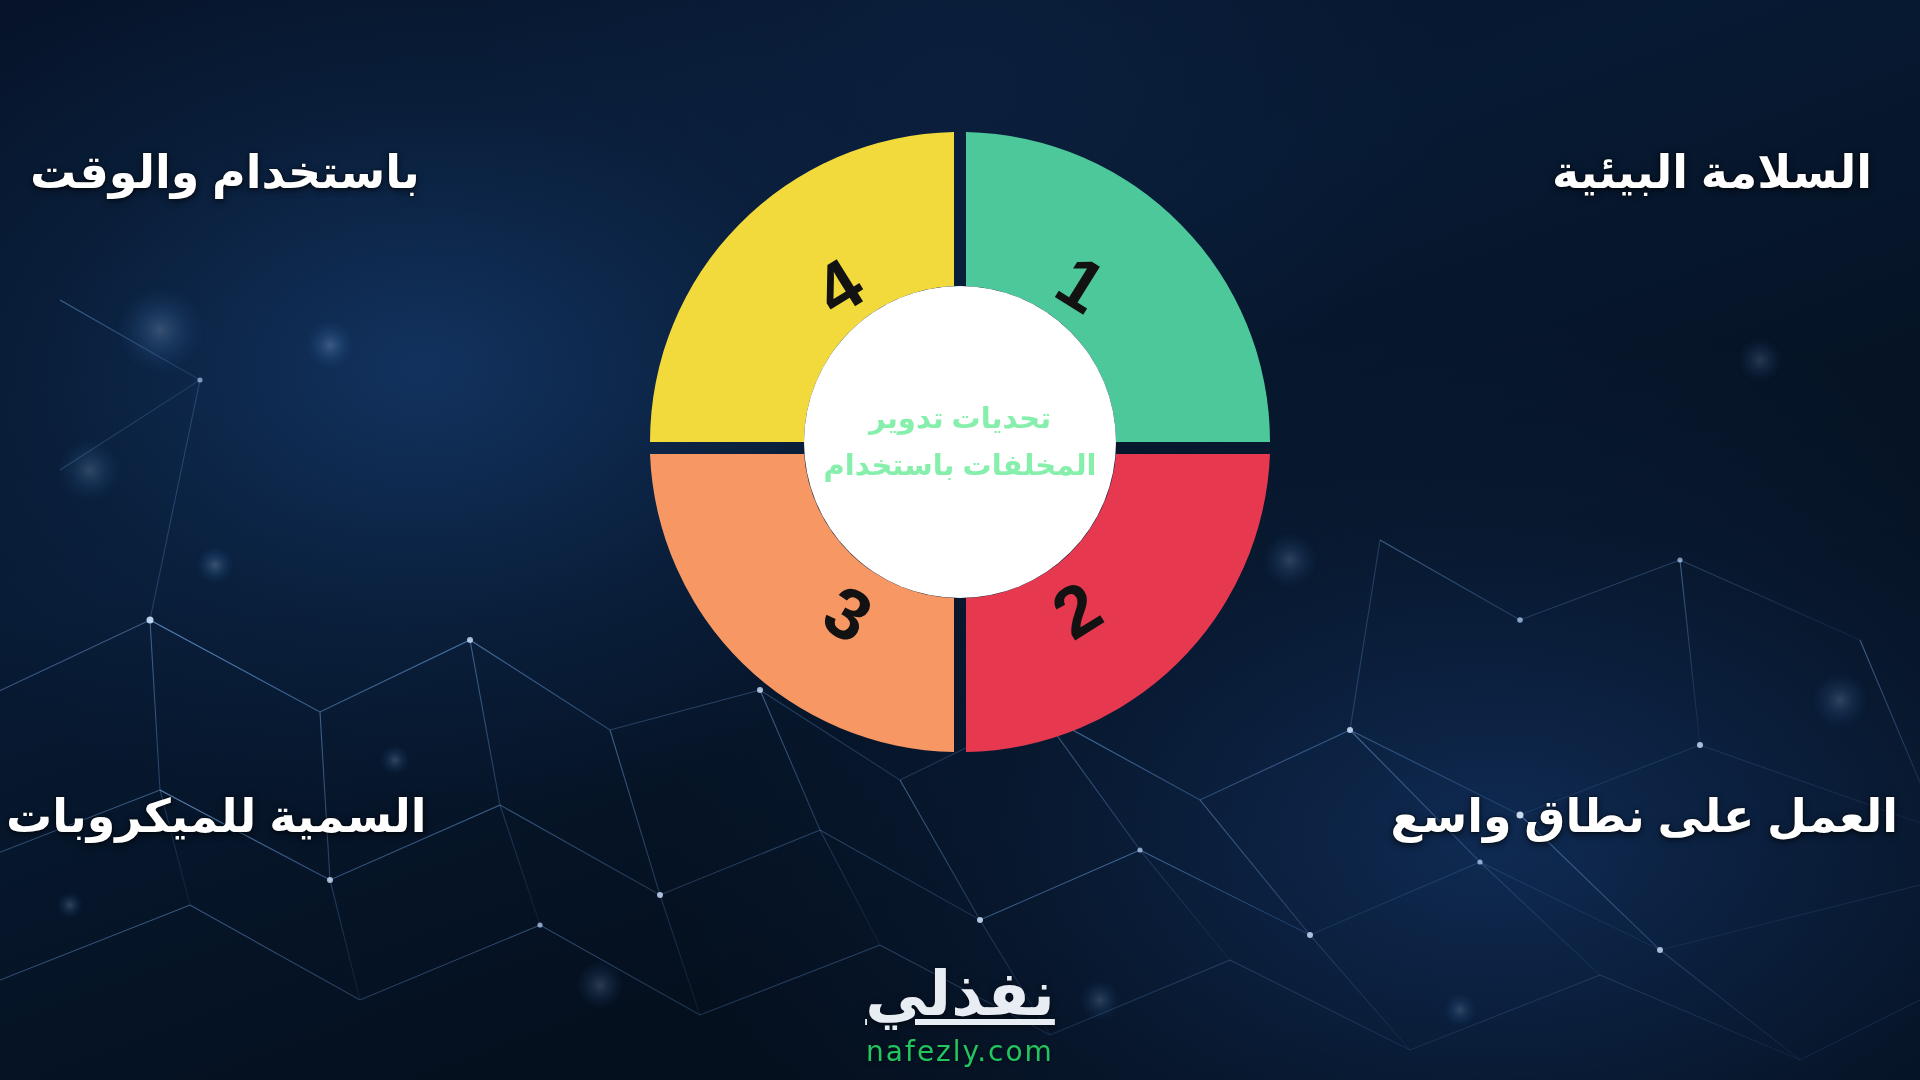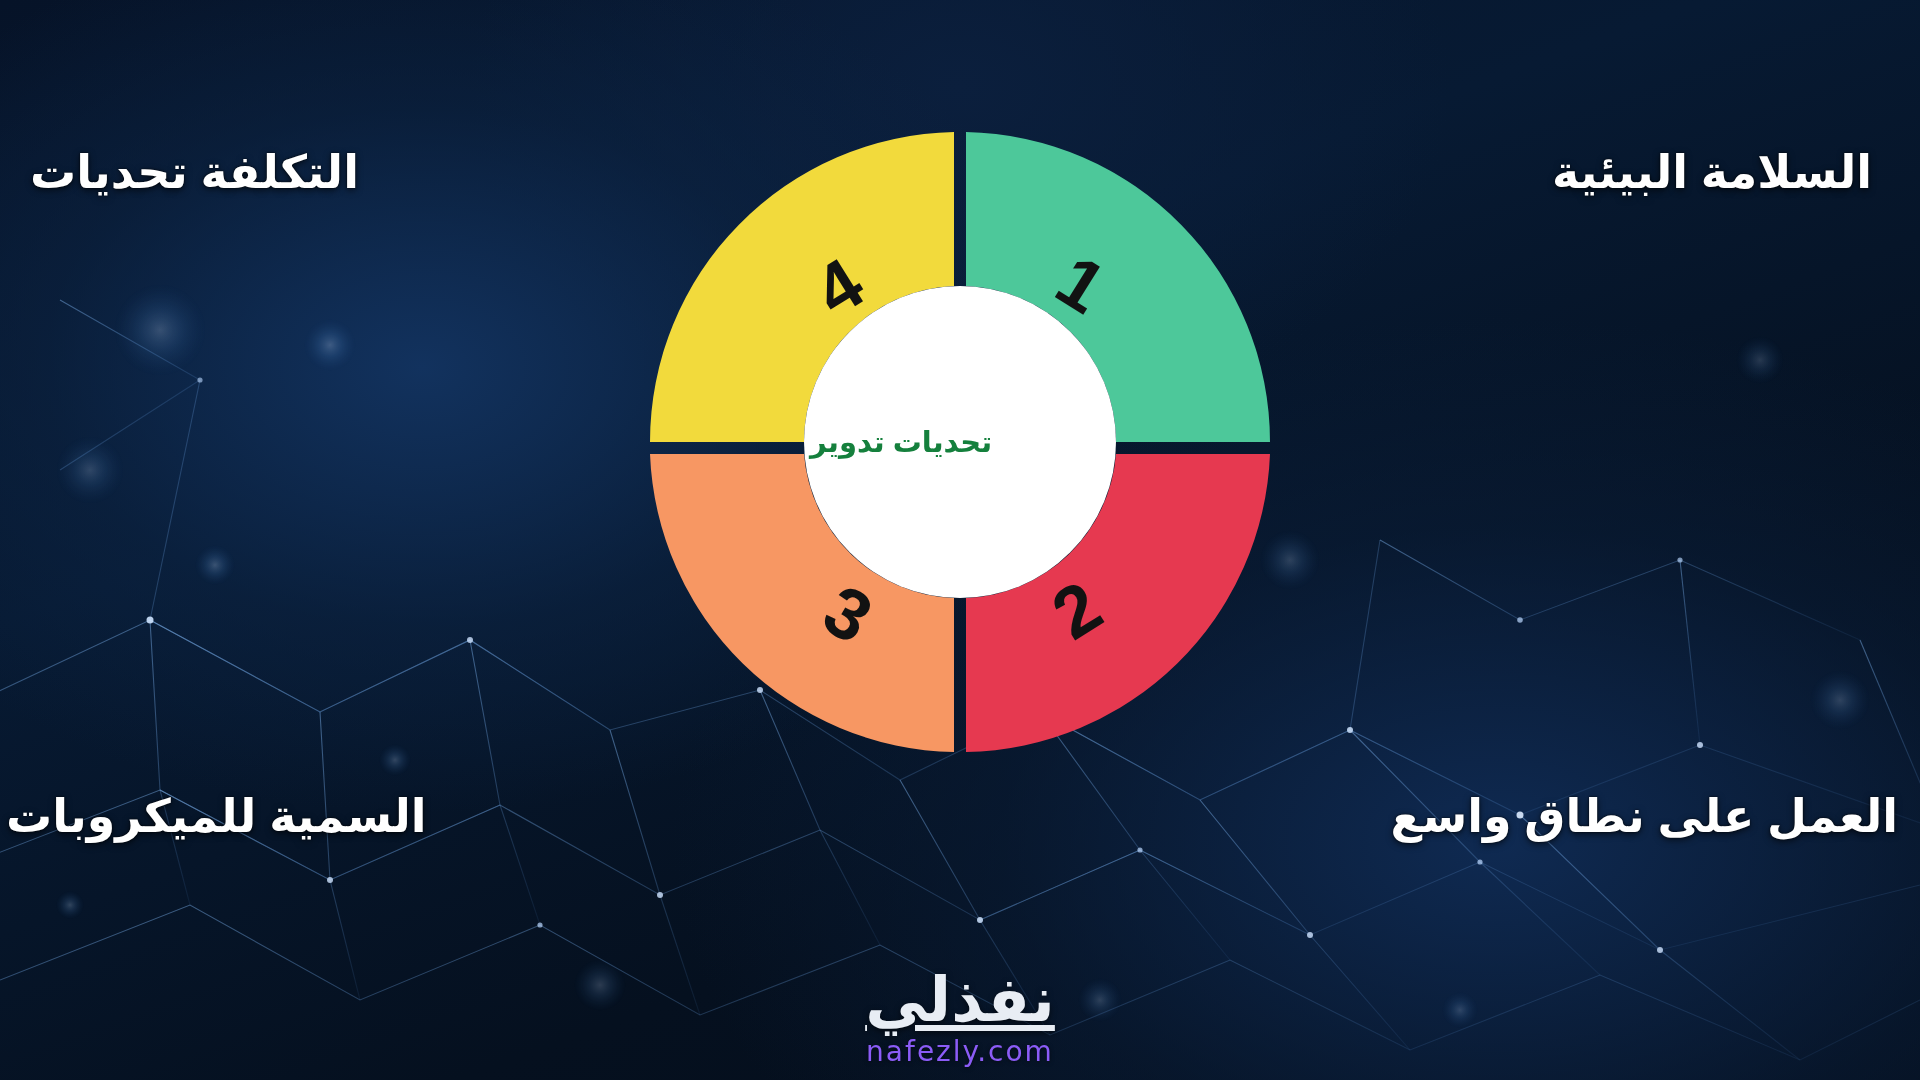--- a/index.html
+++ b/index.html
@@ -205,7 +205,7 @@
 
   <div class="side-label" id="label-3">السمية للميكروبات</div>
 
-  <div class="side-label" id="label-4">التكلفة تحديات</div>
+  <div class="side-label" id="label-4">باستخدام والوقت</div>
 
   <div id="donut-wrap">
     <svg id="donut-svg" viewBox="0 0 700 700">

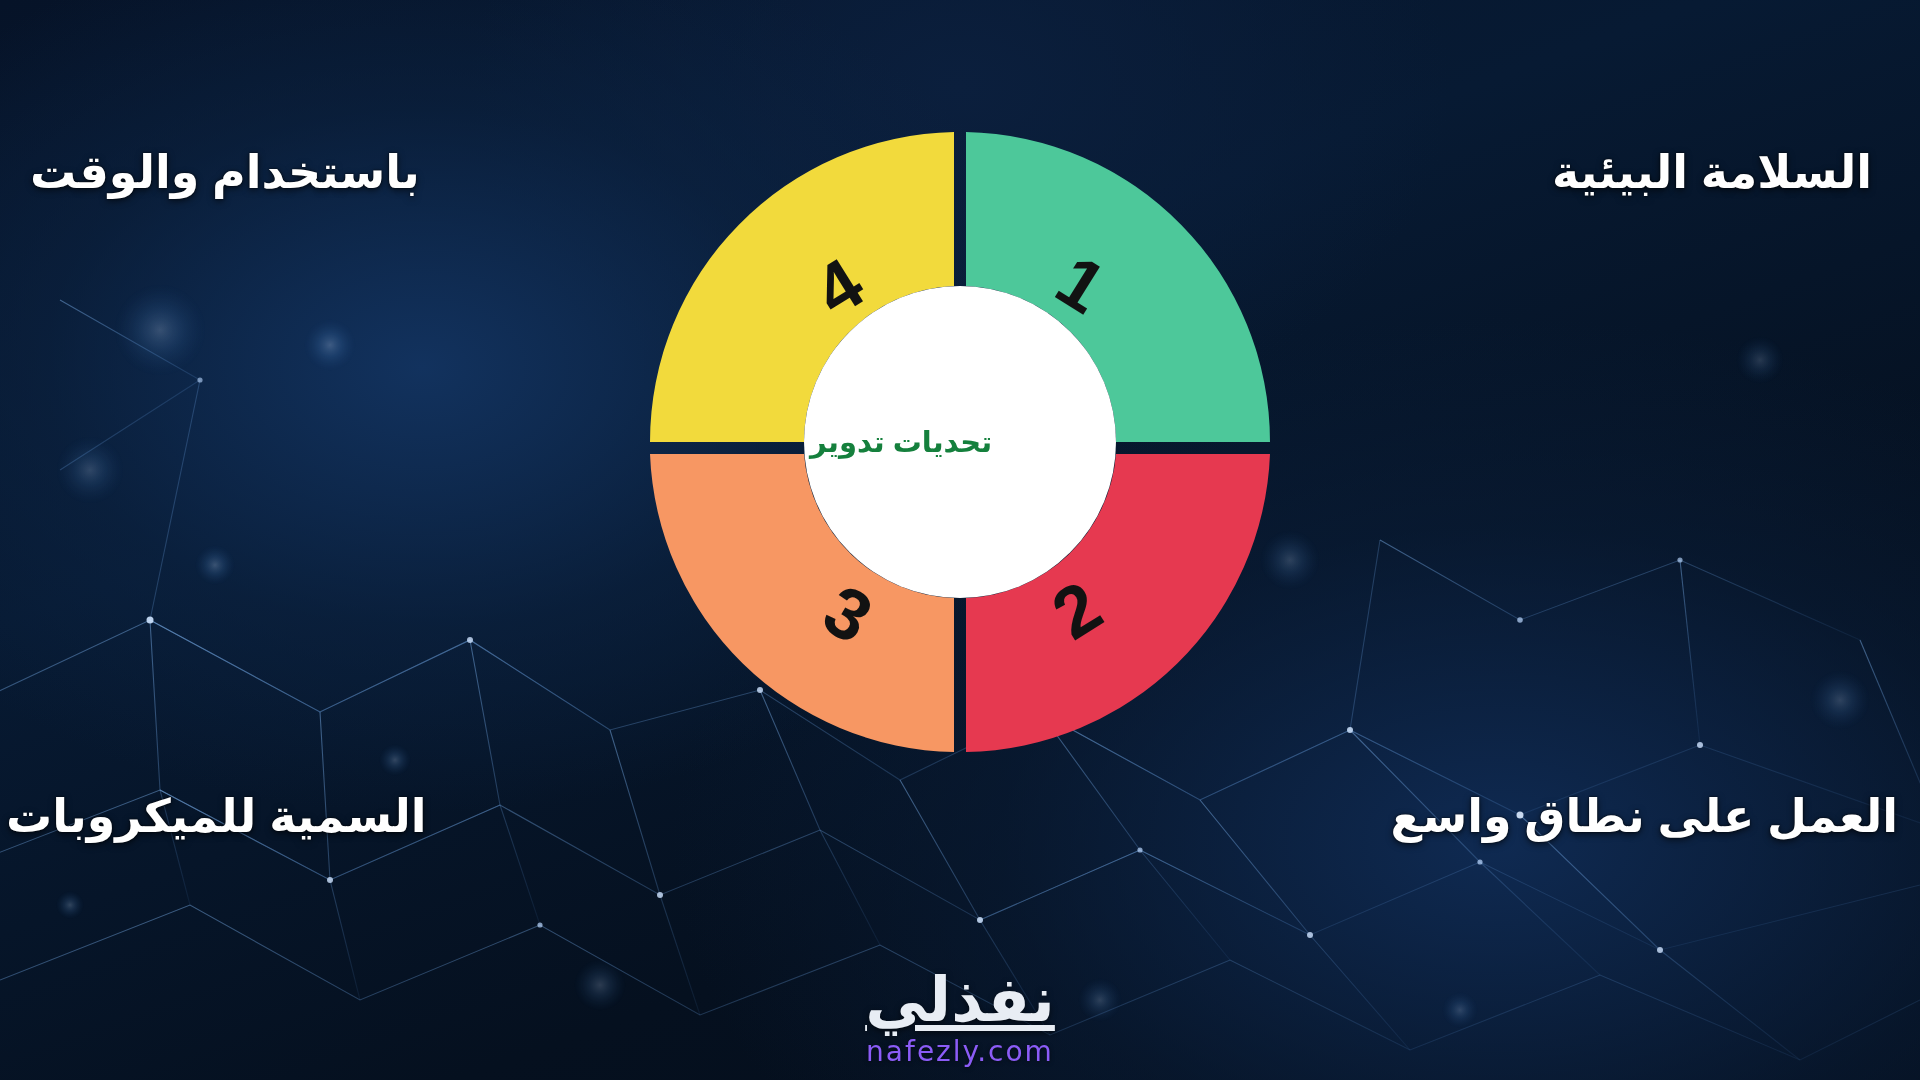--- a/index.html
+++ b/index.html
@@ -75,9 +75,9 @@
     top: 50%;
     transform: translate(-50%, -50%);
     width: 300px;
-    text-align: left;
+    text-align: center;
     direction: rtl;
-    color: #15803d;
+    color: #86efac;
     font-weight: bold;
     font-size: 29px;
     line-height: 1.62;

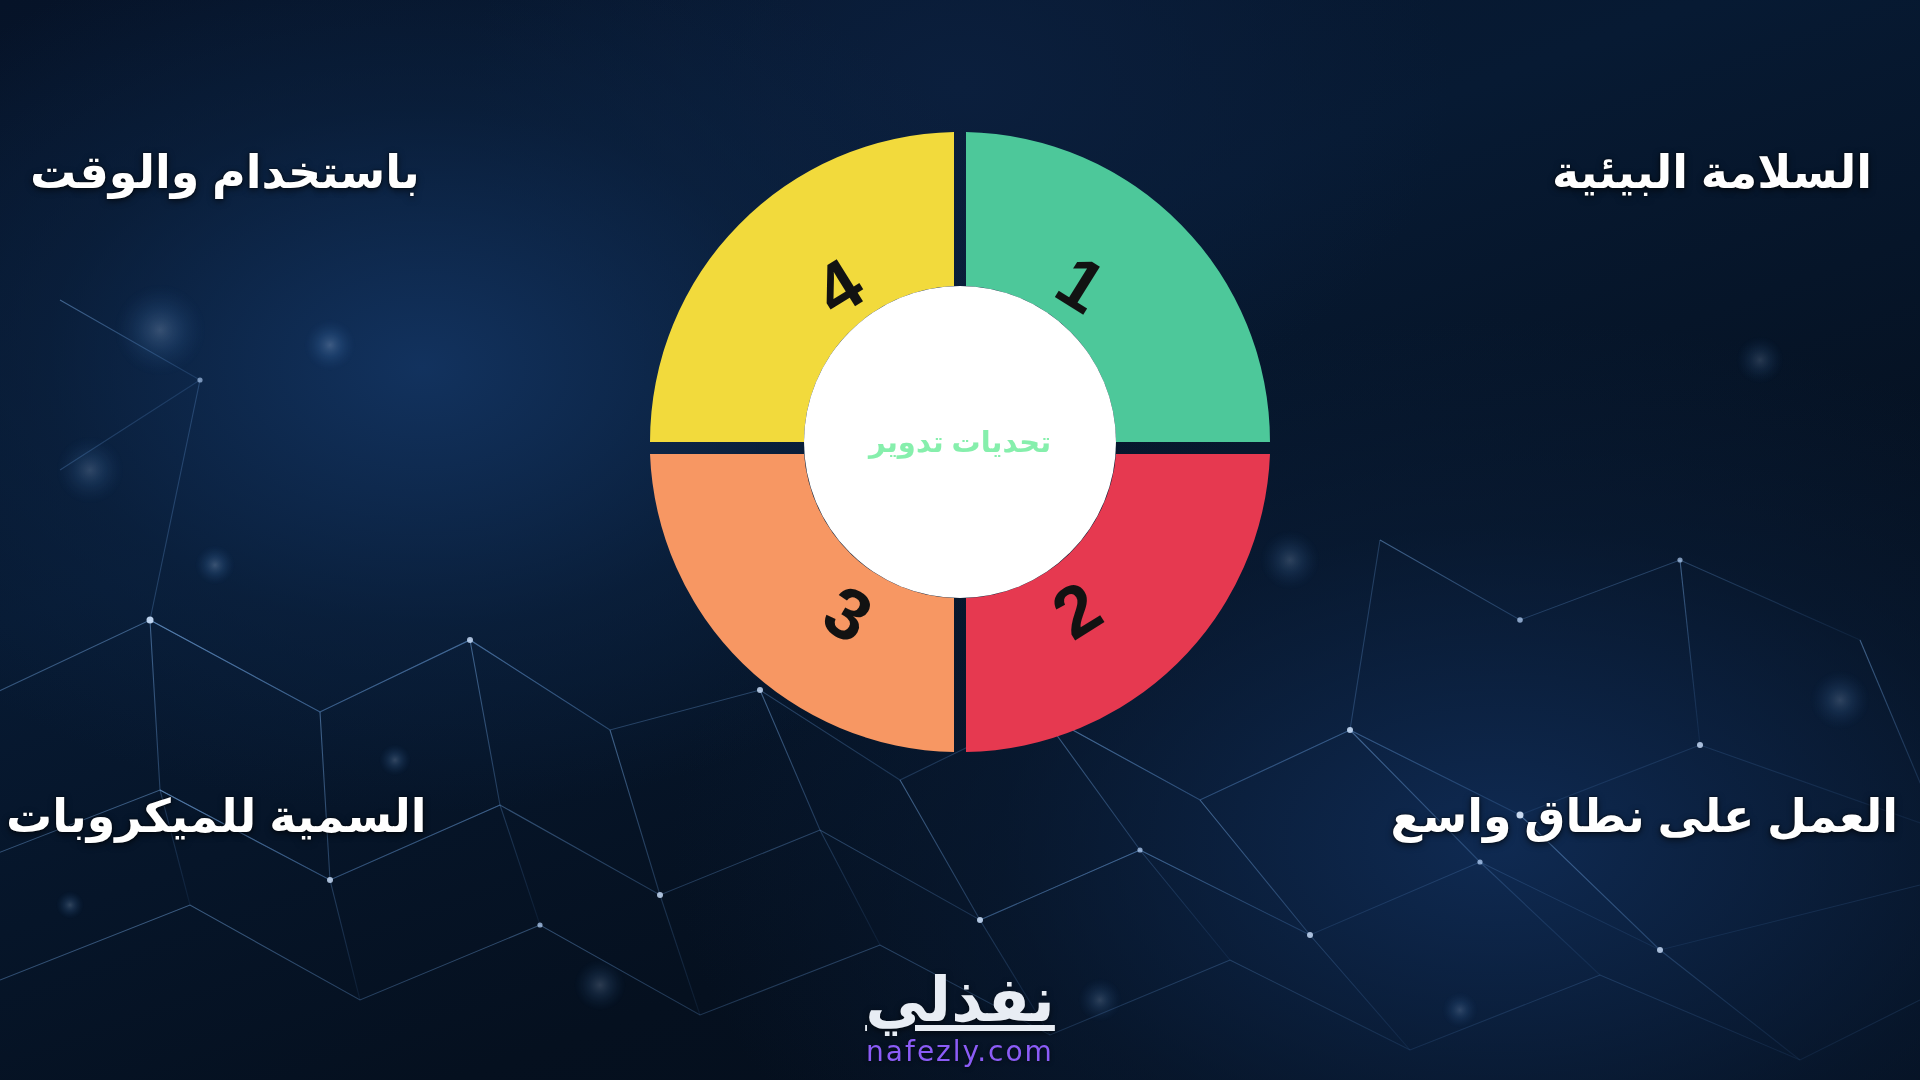--- a/index.html
+++ b/index.html
@@ -228,6 +228,7 @@
 
     <div id="center-text">
       <div>تحديات تدوير</div>
+      <div>المخلفات باستخدام</div>
     </div>
   </div>
 

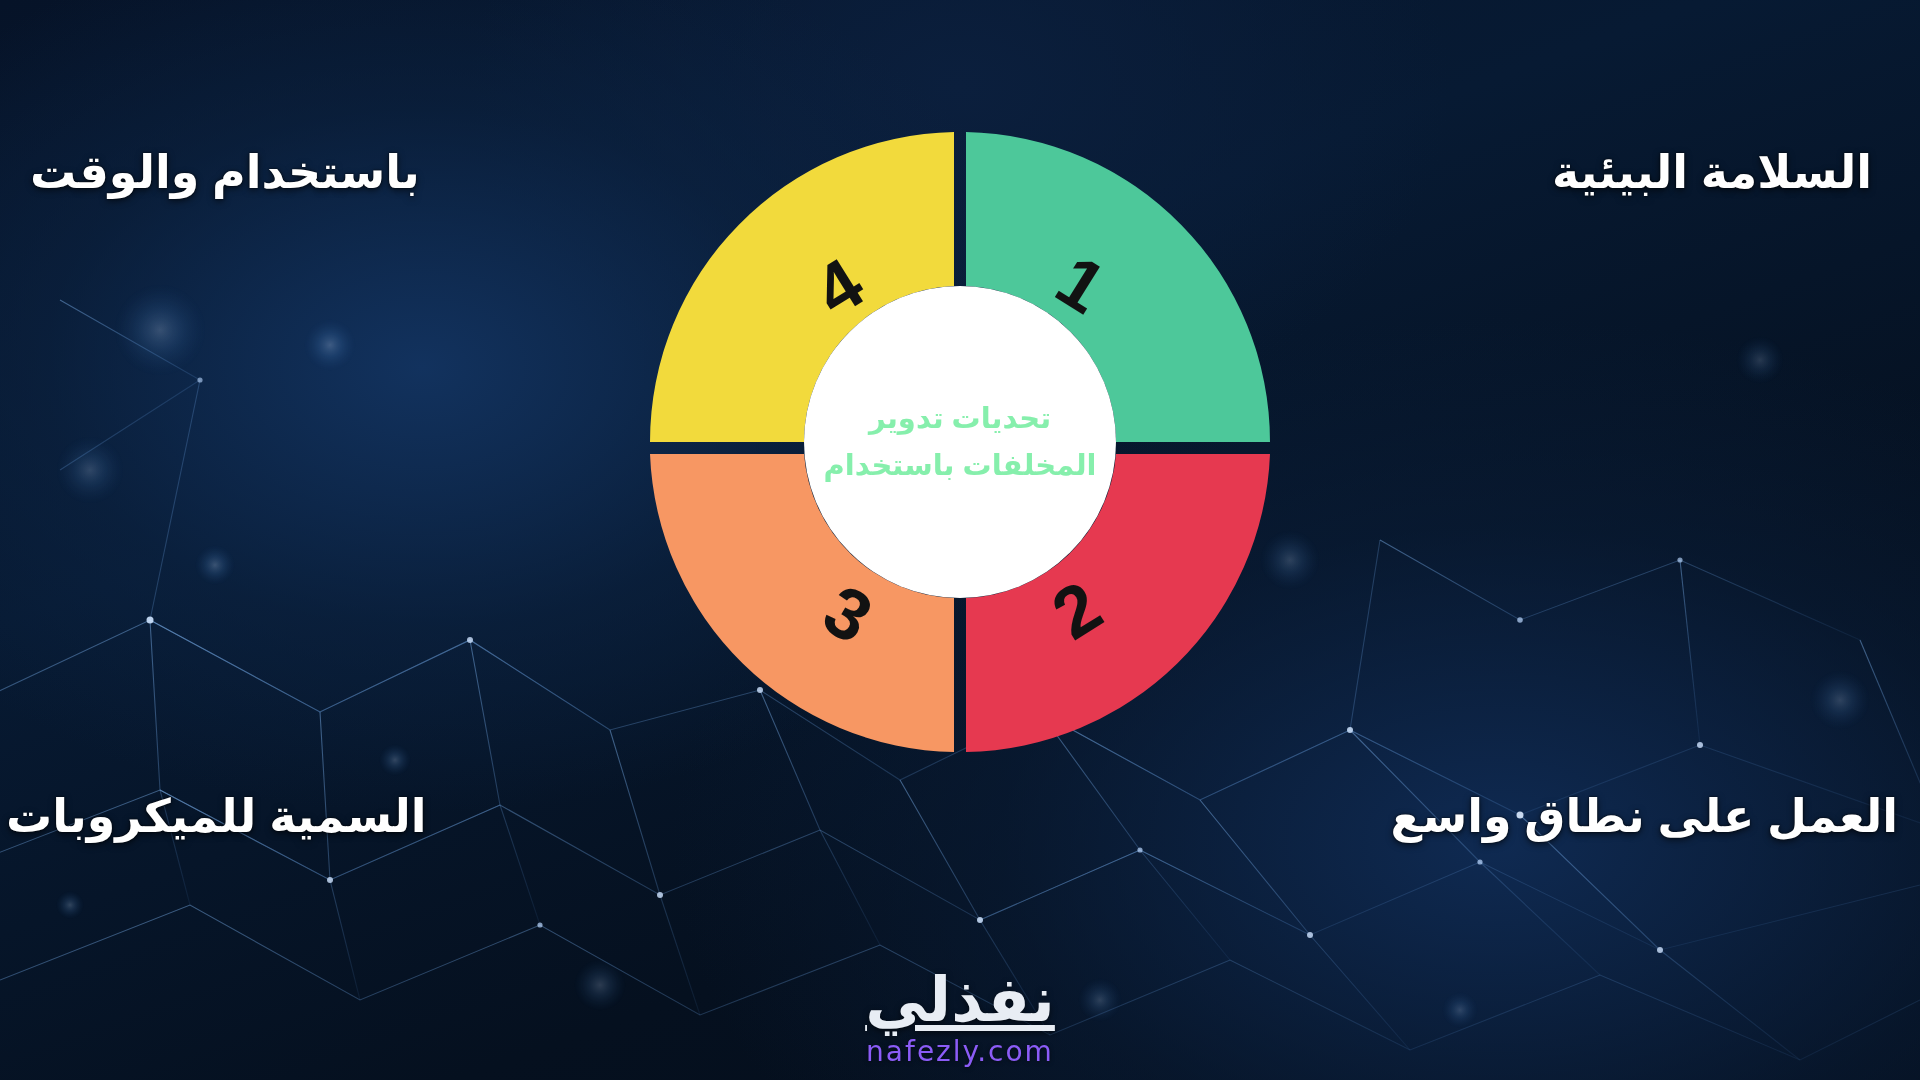--- a/index.html
+++ b/index.html
@@ -106,11 +106,11 @@
     text-decoration: underline;
   }
   #logo-domain {
-    margin-top: 4px;
+    margin-top: 10px;
     font-family: "DejaVu Sans", "Liberation Sans", sans-serif;
     font-size: 28px;
     letter-spacing: 2px;
-    color: #8b5cf6;
+    color: #22c55e;
     direction: ltr;
     text-shadow: 0 1px 4px rgba(0,0,0,0.6);
   }

